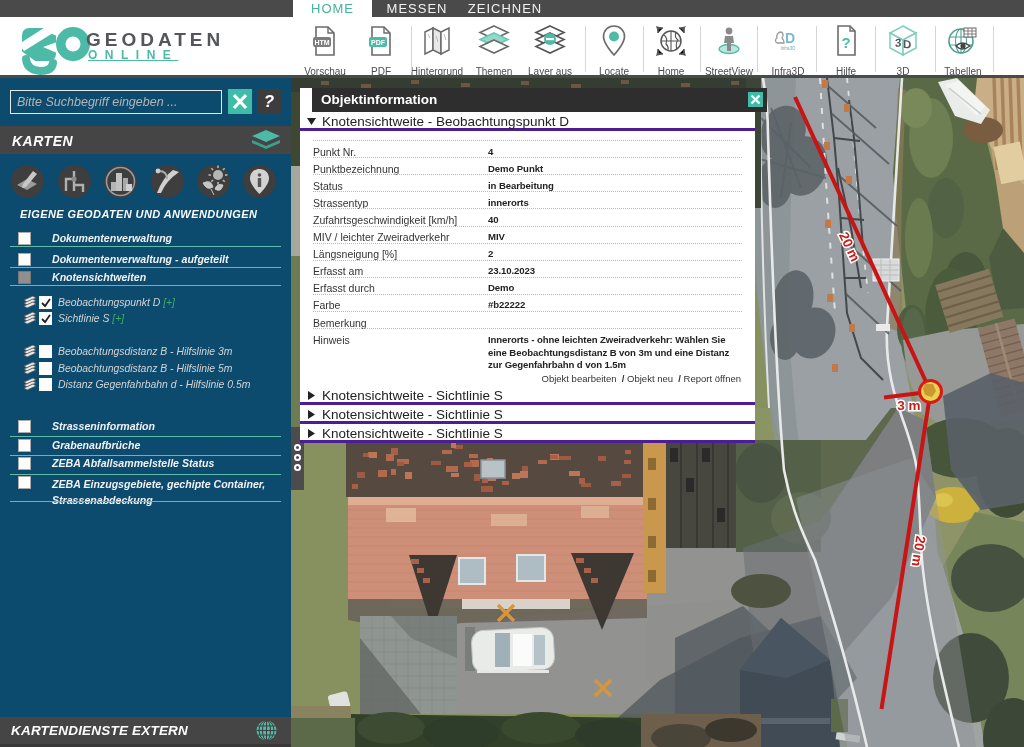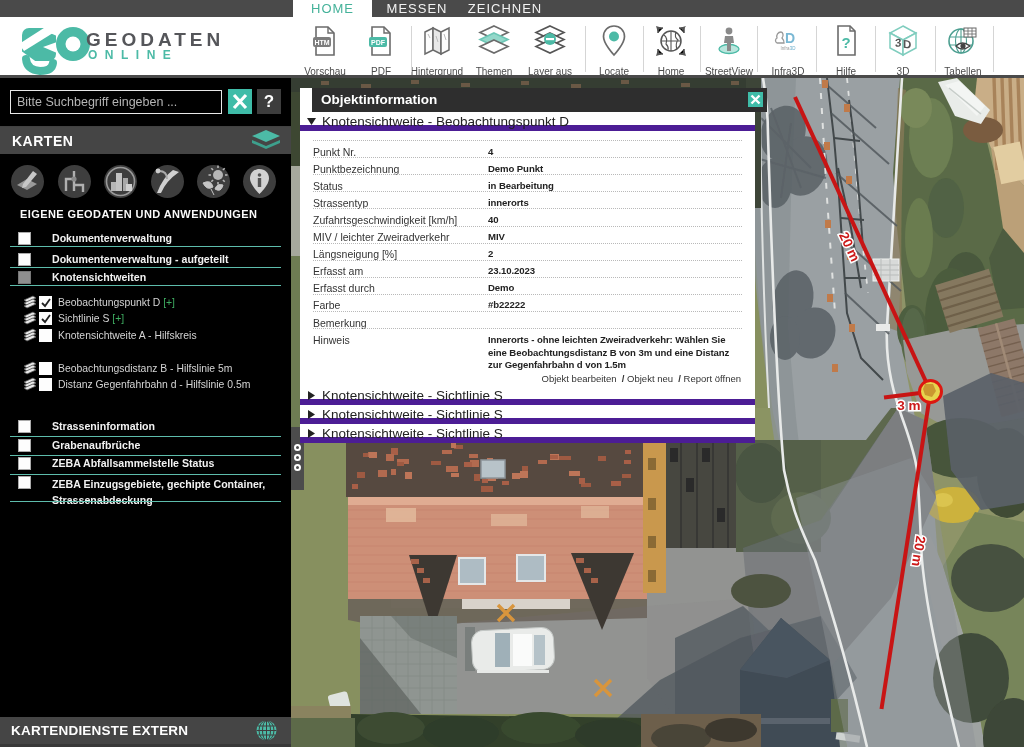--- a/index.html
+++ b/index.html
@@ -15,7 +15,7 @@
 #whitestrip { position:absolute; left:0; top:17px; width:1024px; height:61px; background:#fff; border-bottom:3px solid #4a4a4a; }
 #logo { position:absolute; left:0; top:0; width:293px; height:58px;padding-left:10px; }
 #gd { position:absolute; left:86px; top:12px; font-size:19px; font-weight:bold; color:#55565a; letter-spacing:4px; }
-#ol { position:absolute; left:88px; top:31px; font-size:12px; font-weight:bold; color:#4cbaa6; letter-spacing:7.5px; }
+#ol { position:absolute; left:88px; top:31px; font-size:12px; font-weight:bold; color:#4cbaa6; letter-spacing:7.5px;text-decoration:underline; }
 
 #toolbar { position:absolute; left:293px; top:0; width:731px; height:58px; }
 .tool { position:absolute; top:7px; width:56px; text-align:center; }

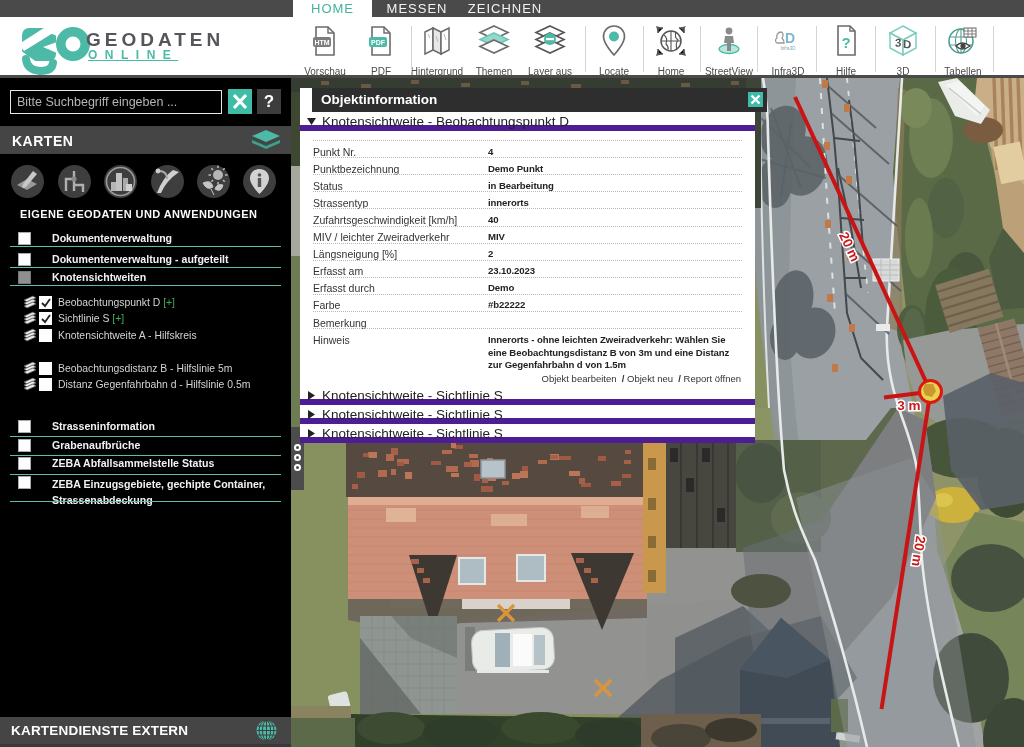--- a/index.html
+++ b/index.html
@@ -23,7 +23,7 @@
 .tool .lbl { font-size:10px; color:#4c4c4c; margin-top:8px; white-space:nowrap; }
 .sep { position:absolute; top:9px; height:46px; width:1px; background:#d5d5d5; }
 
-#sidebar { position:absolute; left:0; top:78px; width:291px; height:669px; background:#000000; color:#eee; }
+#sidebar { position:absolute; left:0; top:78px; width:291px; height:669px; background:#0c4a6e; color:#eee;font-style:italic; }
 #search { position:absolute; left:10px; top:12px; width:212px; height:24px; border:1px solid #e8e8e8; color:#b5b5b5; font-size:12.5px; line-height:23px; padding-left:6px; }
 #btn-x { position:absolute; left:228px; top:11px; width:24px; height:25px; background:#3fbca8; }
 #btn-q { position:absolute; left:257px; top:11px; width:24px; height:25px; background:#3d3d3d; color:#fff; font-weight:bold; font-size:17px; text-align:center; line-height:25px; }

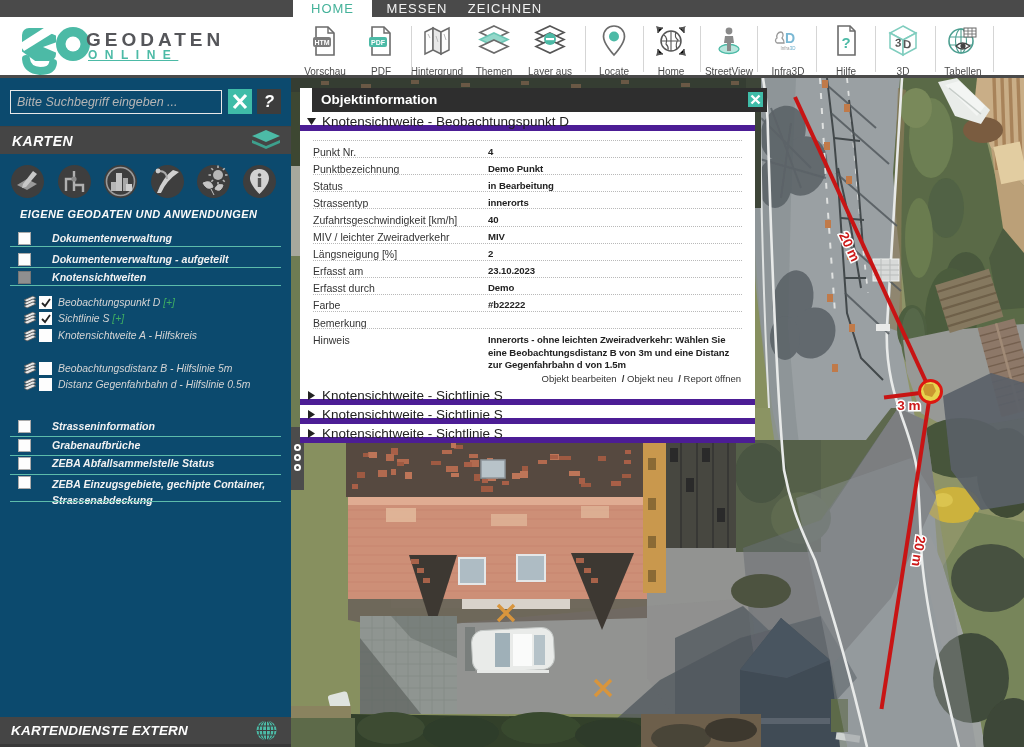--- a/index.html
+++ b/index.html
@@ -52,7 +52,7 @@
 #pophead { position:absolute; left:12px; top:0; width:455px; height:24px; background:#2e2e2e; }
 #pophead .t { position:absolute; left:9px; top:4px; color:#fff; font-weight:bold; font-size:13.5px; }
 #popclose { position:absolute; left:436px; top:4px; width:15px; height:15px; background:#3fbca8; }
-.sect { position:absolute; left:0; width:455px; height:19px; border-bottom:6px solid #4c1d95; background:#fff; }
+.sect { position:absolute; left:0; width:455px; height:19px; border-bottom:3px solid #4c1d95; background:#fff; }
 .sect .ar { position:absolute; left:7px; top:5px; }
 .sect .t { position:absolute; left:22px; top:2px; font-size:13.5px; color:#222; }
 .prow { position:absolute; left:13px; width:429px; border-top:1px dotted #b9b9b9; }

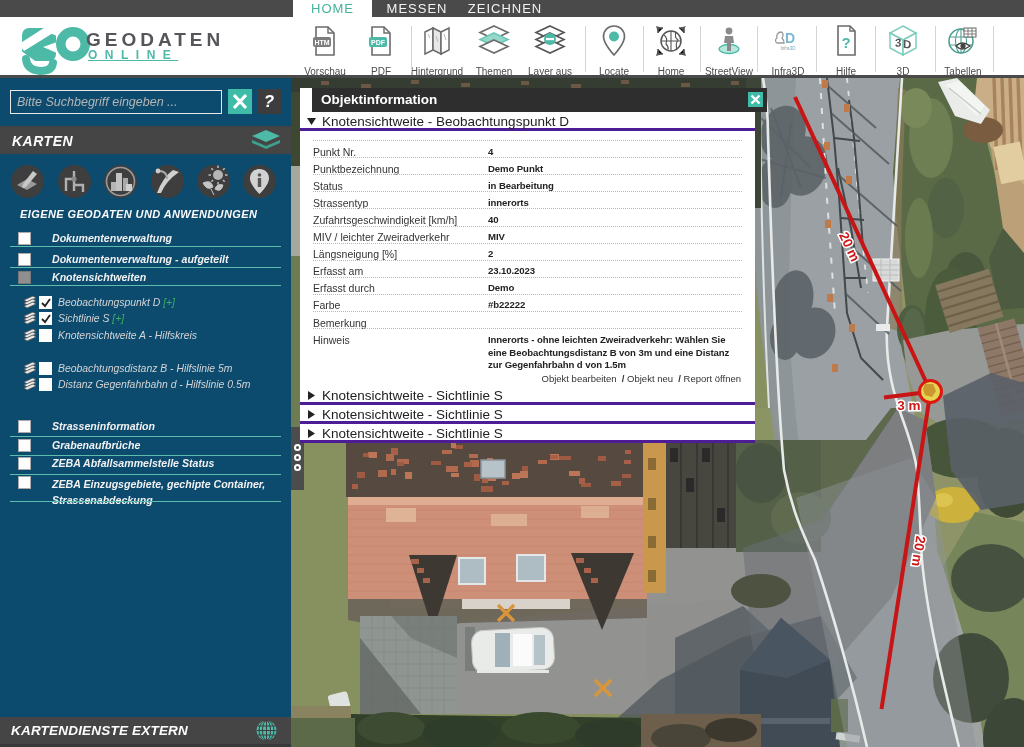--- a/index.html
+++ b/index.html
@@ -690,17 +690,6 @@
         </svg>
         <div class="tx">Sichtlinie S <span class="plus">[+]</span></div>
       </div>
-      <div class="subrow" style="top:249.8px">
-        <svg class="lay" width="14" height="15" viewBox="0 0 14 15">
-          <g fill="#e8e8e8" stroke="#555" stroke-width="0.8">
-            <path d="M1,5 L10,1 L13,3 L4,7 Z"></path>
-            <path d="M1,8 L10,4 L13,6 L4,10 Z"></path>
-            <path d="M1,11 L10,7 L13,9 L4,13 Z"></path>
-          </g>
-        </svg>
-        <div class="cb"></div>
-        <div class="tx">Knotensichtweite A - Hilfskreis</div>
-      </div>
       <div class="subrow" style="top:282.59999999999997px">
         <svg class="lay" width="14" height="15" viewBox="0 0 14 15">
           <g fill="#e8e8e8" stroke="#555" stroke-width="0.8">

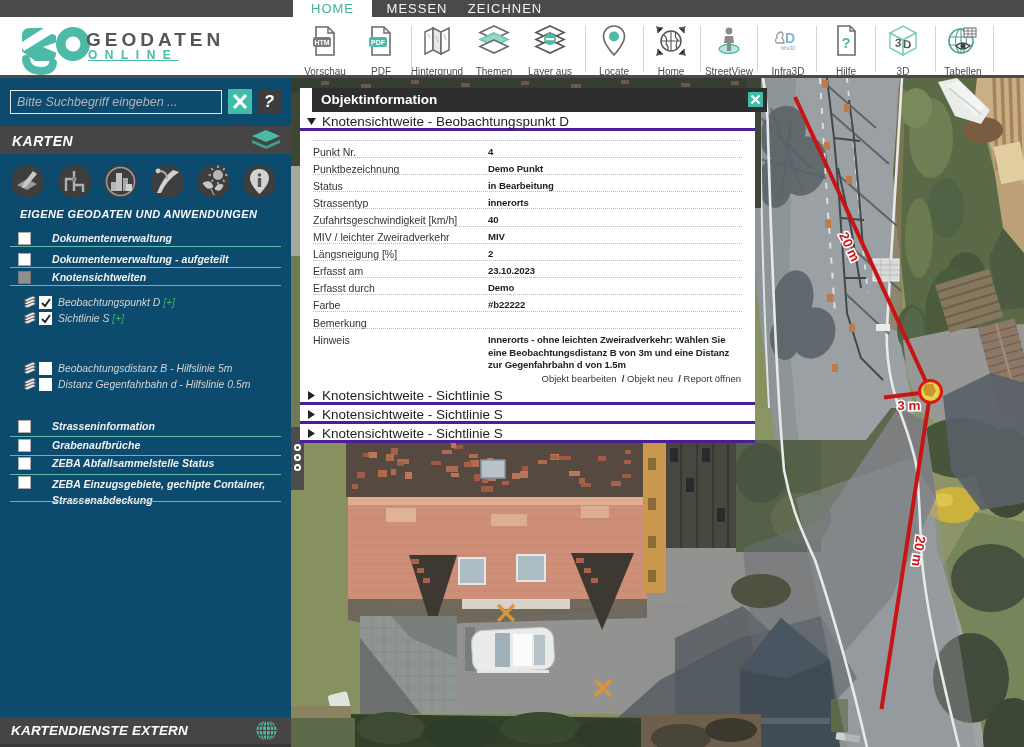--- a/index.html
+++ b/index.html
@@ -690,6 +690,17 @@
         </svg>
         <div class="tx">Sichtlinie S <span class="plus">[+]</span></div>
       </div>
+      <div class="subrow" style="top:266.2px">
+        <svg class="lay" width="14" height="15" viewBox="0 0 14 15">
+          <g fill="#e8e8e8" stroke="#555" stroke-width="0.8">
+            <path d="M1,5 L10,1 L13,3 L4,7 Z"></path>
+            <path d="M1,8 L10,4 L13,6 L4,10 Z"></path>
+            <path d="M1,11 L10,7 L13,9 L4,13 Z"></path>
+          </g>
+        </svg>
+        <div class="cb"></div>
+        <div class="tx">Beobachtungsdistanz B - Hilfslinie 3m</div>
+      </div>
       <div class="subrow" style="top:282.59999999999997px">
         <svg class="lay" width="14" height="15" viewBox="0 0 14 15">
           <g fill="#e8e8e8" stroke="#555" stroke-width="0.8">

